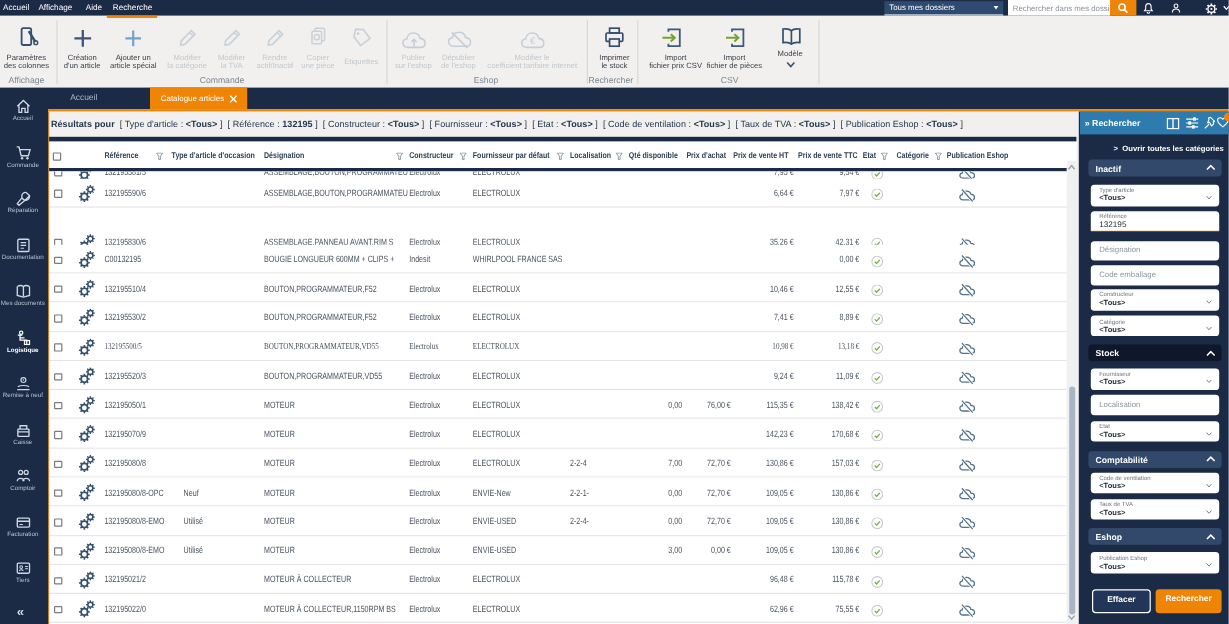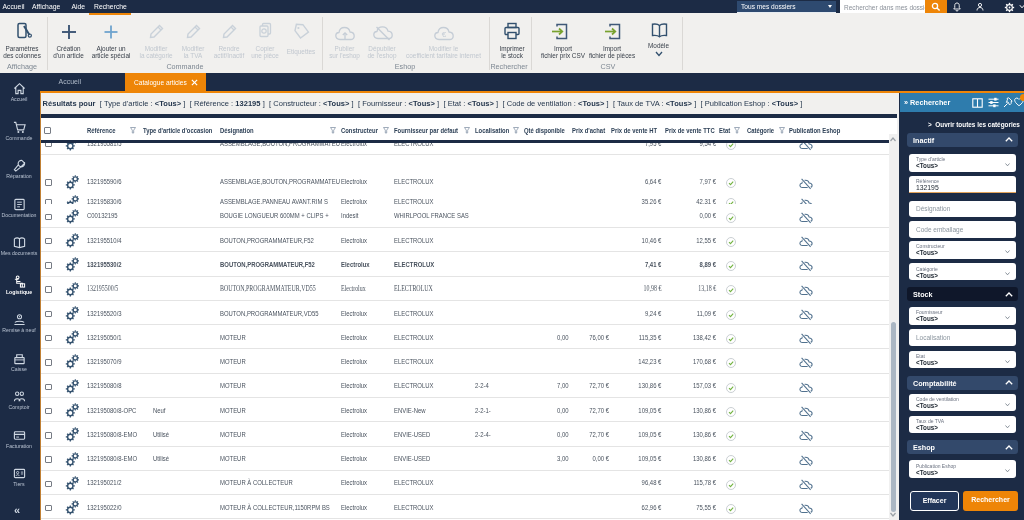--- a/index.html
+++ b/index.html
@@ -350,7 +350,7 @@
         <line x1="2.6" y1="0.9" x2="11.6" y2="10.9" stroke="#51718e" stroke-width="1.05"></line>
       </svg>
     </div>
-<div class="row" style="top:27px;">
+<div class="row" style="top:6px;">
       <div class="abs" style="left:5px;top:9.8px;width:6.5px;height:6.5px;border:1px solid #767b84;border-radius:1px;background:#fff;"></div>
       <svg class="abs" style="left:25px;top:5px;" width="15" height="15" viewBox="0 0 15 15">
         <g stroke="#33516e" fill="none">

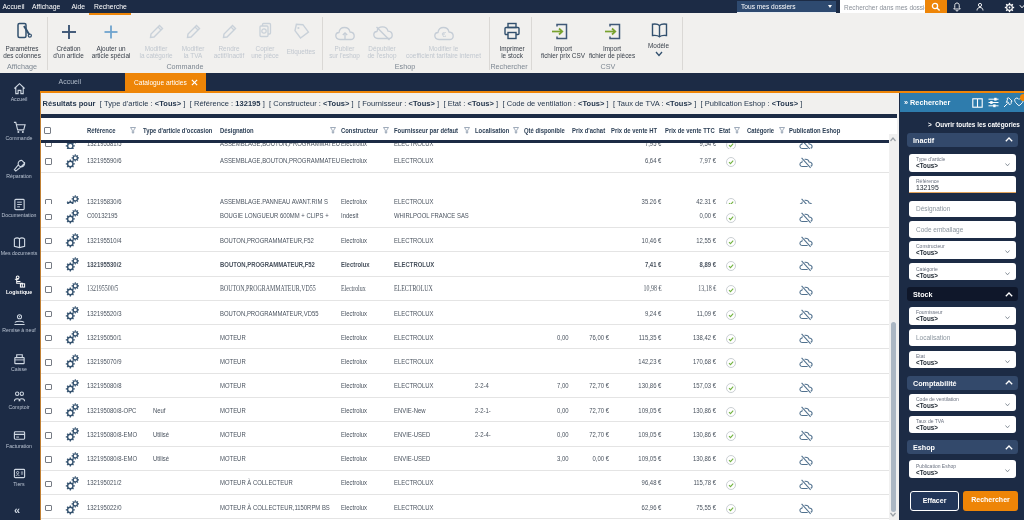--- a/index.html
+++ b/index.html
@@ -525,7 +525,7 @@
         <line x1="2.6" y1="0.9" x2="11.6" y2="10.9" stroke="#51718e" stroke-width="1.05"></line>
       </svg>
     </div>
-<div class="row" style="top:109.78px;font-weight:bold;">
+<div class="row" style="top:109.78px;">
       <div class="abs" style="left:5px;top:9.8px;width:6.5px;height:6.5px;border:1px solid #767b84;border-radius:1px;background:#fff;"></div>
       <svg class="abs" style="left:25px;top:5px;" width="15" height="15" viewBox="0 0 15 15">
         <g stroke="#33516e" fill="none">

